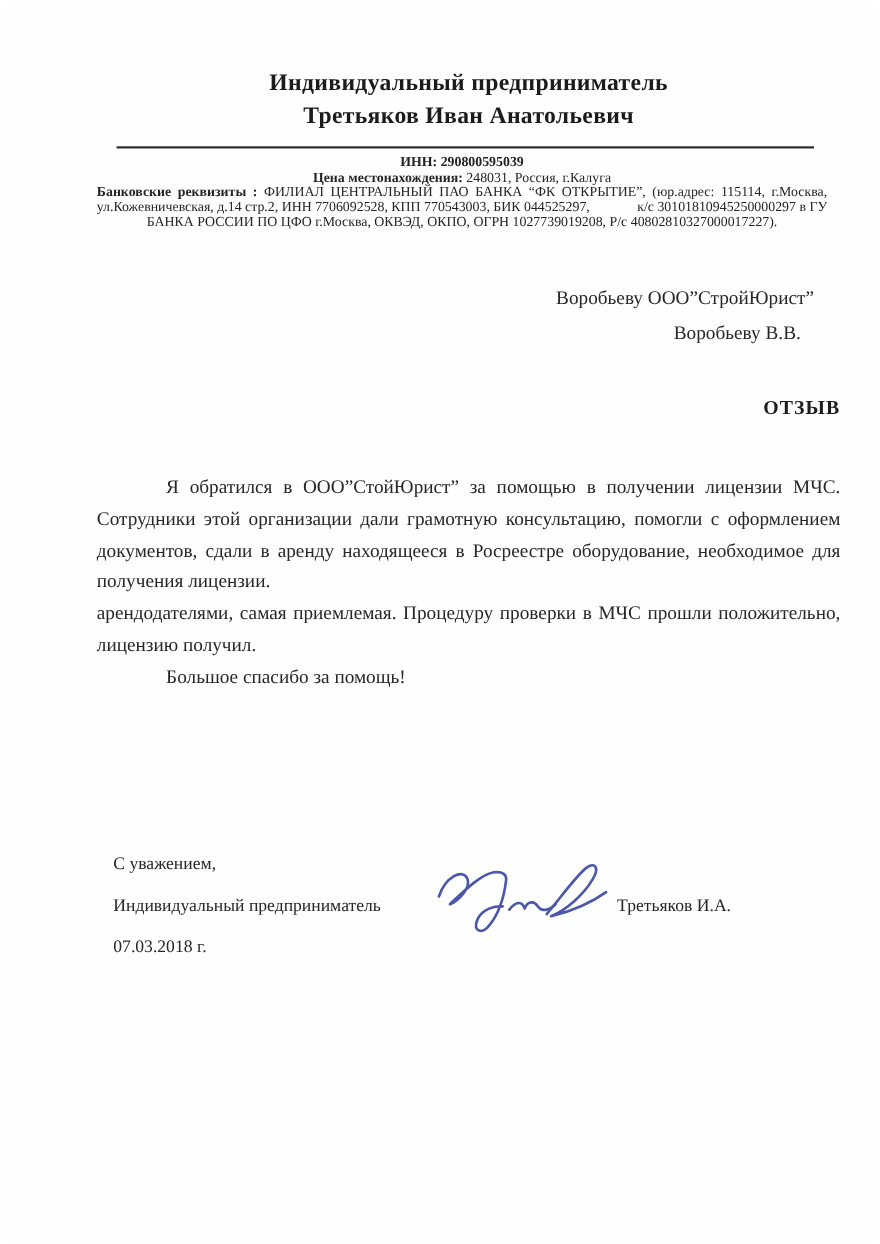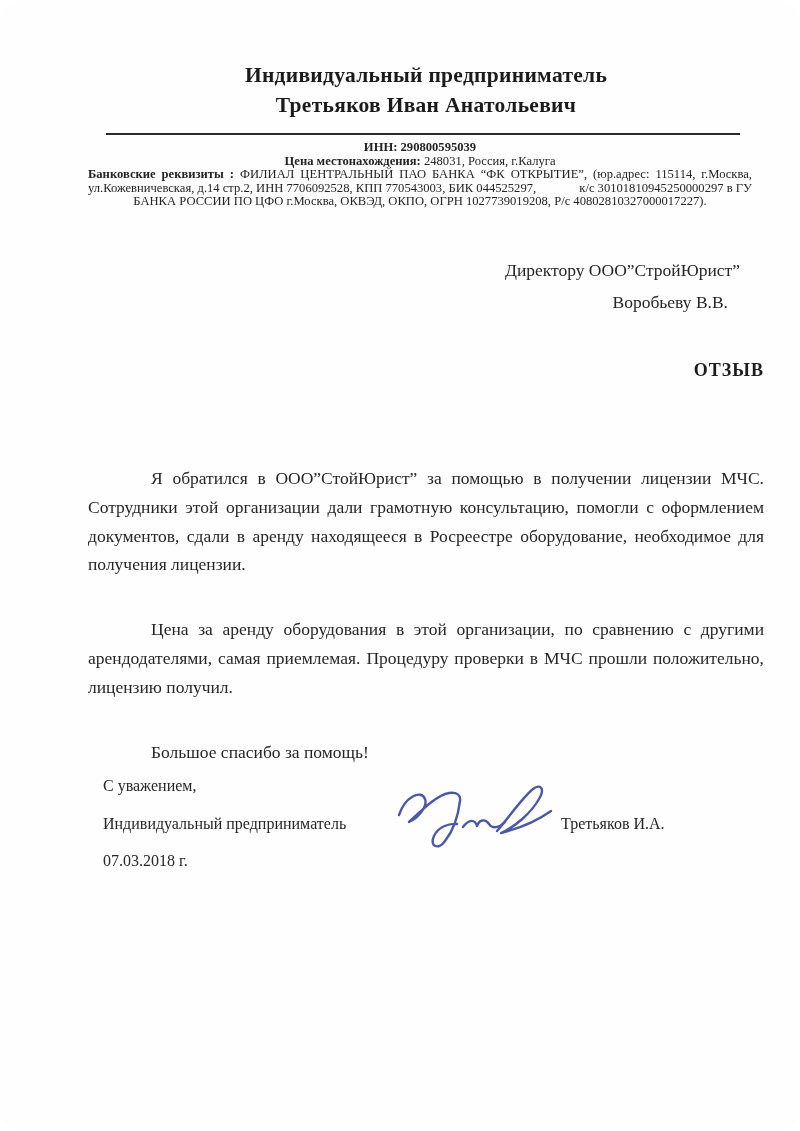--- a/index.html
+++ b/index.html
@@ -93,7 +93,7 @@
   </div>
 
   <div class="addressee">
-    <div class="line1">Директору ООО”СтройЮрист”</div>
+    <div class="line1">Воробьеву ООО”СтройЮрист”</div>
     <div class="line2">Воробьеву В.В.</div>
   </div>
 

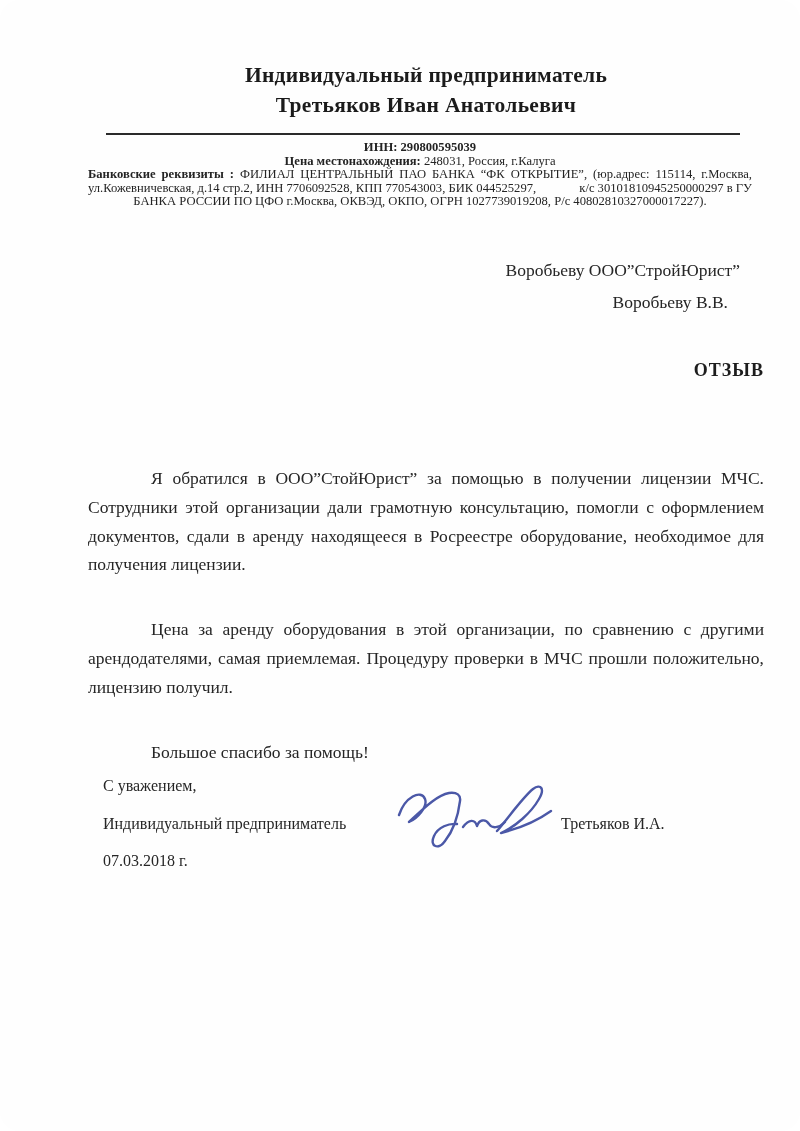--- a/index.html
+++ b/index.html
@@ -55,7 +55,7 @@
     font-size: 17.5px; line-height: 28.8px; color: #262626;
   }
   .bline { text-align: justify; text-align-last: justify; }
-  .bline.first { text-indent: 63px; margin-top: 36px; }
+  .bline.first { text-indent: 63px; }
   .bline.lastline { text-align: left; text-align-last: left; }
 
   

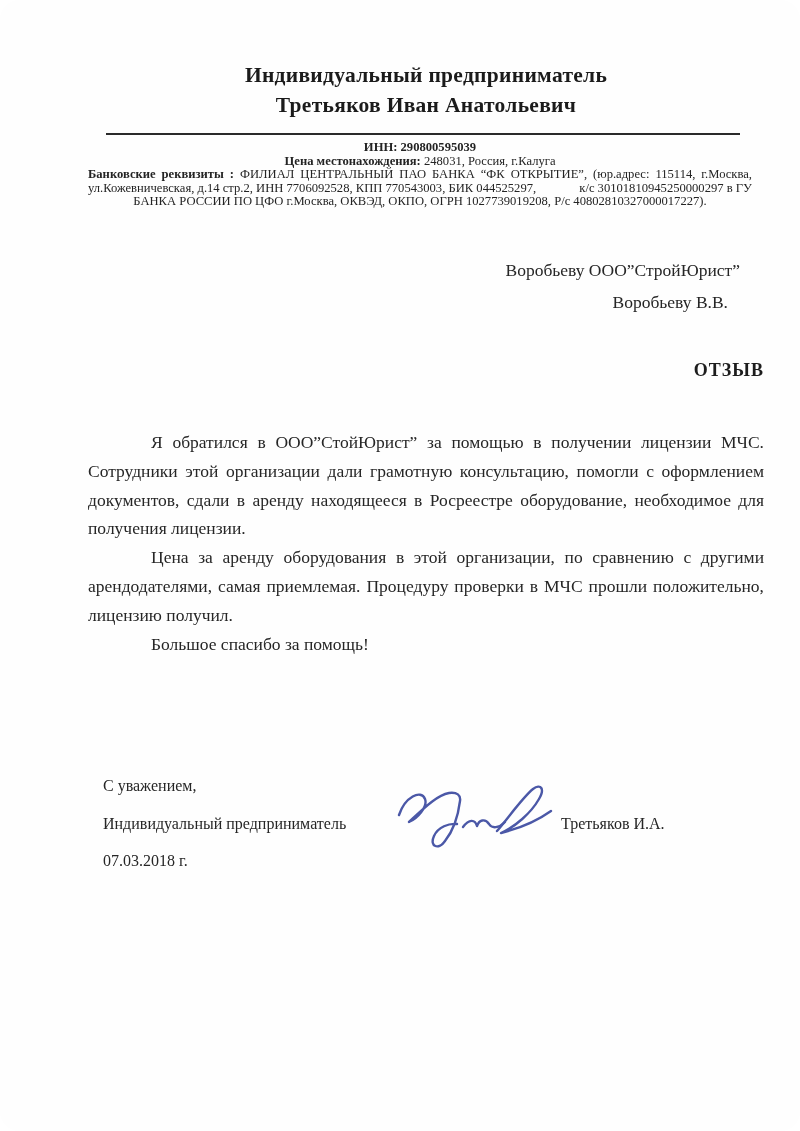--- a/index.html
+++ b/index.html
@@ -104,7 +104,6 @@
     <div class="bline">Сотрудники этой организации дали грамотную консультацию, помогли с оформлением</div>
     <div class="bline">документов, сдали в аренду находящееся в Росреестре оборудование, необходимое для</div>
     <div class="bline lastline">получения лицензии.</div>
-    <div class="bline first">Цена за аренду оборудования в этой организации, по сравнению с другими</div>
     <div class="bline">арендодателями, самая приемлемая. Процедуру проверки в МЧС прошли положительно,</div>
     <div class="bline lastline">лицензию получил.</div>
     <div class="bline first lastline">Большое спасибо за помощь!</div>

